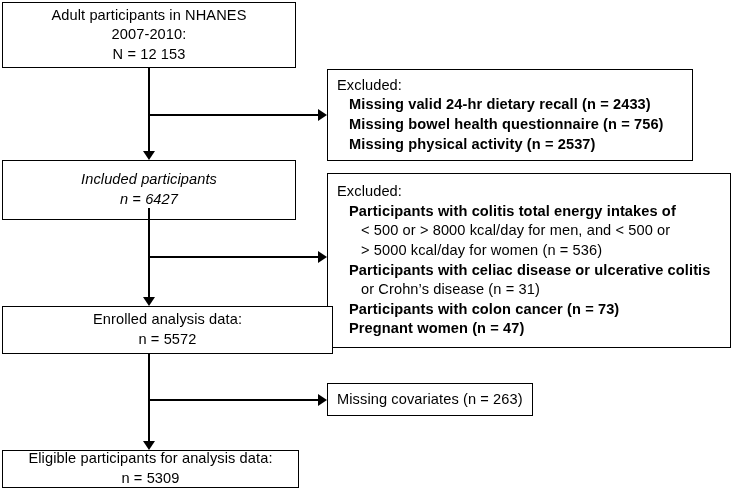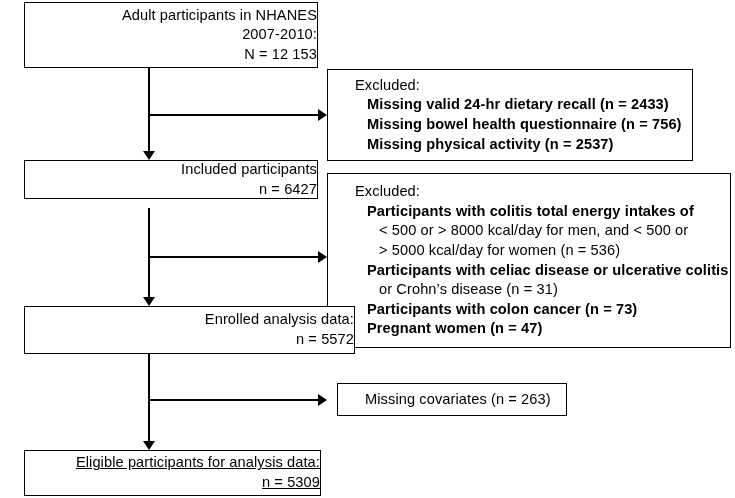--- a/index.html
+++ b/index.html
@@ -27,8 +27,7 @@
   }
   .box-center {
     align-items: center;
-    text-align: right;
-    margin-left: 22px;
+    text-align: center;
   }
   .box-left {
     align-items: flex-start;

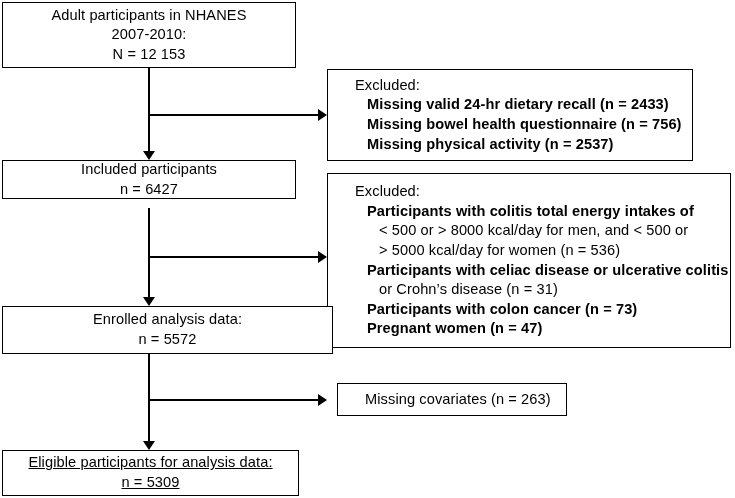--- a/index.html
+++ b/index.html
@@ -40,7 +40,7 @@
     letter-spacing: 0.1px;
   }
   .box-center .tline { width: 100%; }
-  .box-left { padding-left: 27px; }
+  .box-left { padding-left: 9px; }
   .indent-0 { padding-left: 0px; }
   .indent-1 { padding-left: 12px; font-weight: bold; }
   .indent-2 { padding-left: 24px; }

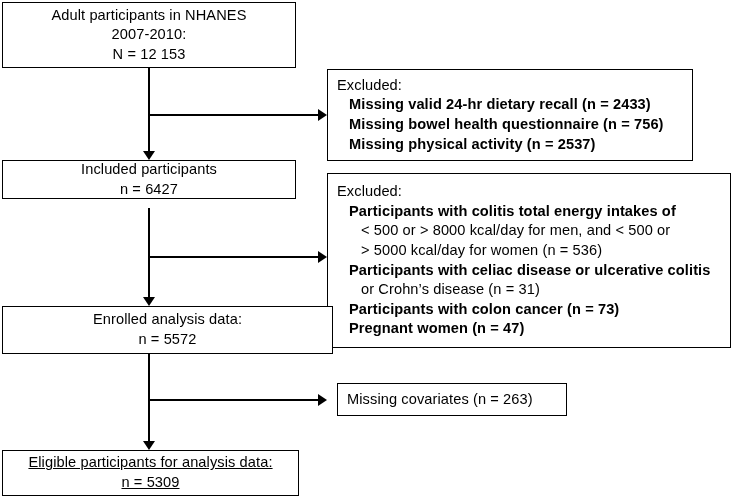--- a/index.html
+++ b/index.html
@@ -91,7 +91,7 @@
     <div class="tline indent-1">Missing physical activity (n = 2537)</div>
   </div>
 
-  <div class="box box-center" style="left:2px; top:160px; width:294px; height:39px;">
+  <div class="box box-center" style="left:2px; top:160px; width:294px; height:60px;font-style:italic;">
     <div class="tline">Included participants</div>
     <div class="tline">n = 6427</div>
   </div>

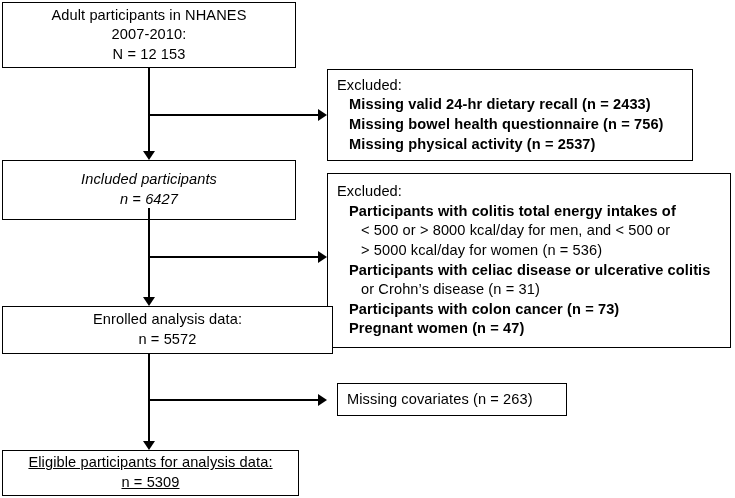--- a/index.html
+++ b/index.html
@@ -112,7 +112,7 @@
     <div class="tline">n = 5572</div>
   </div>
 
-  <div class="box box-left" style="left:337px; top:383px; width:230px; height:33px;">
+  <div class="box box-left" style="left:327px; top:383px; width:206px; height:33px;">
     <div class="tline indent-0">Missing covariates (n = 263)</div>
   </div>
 

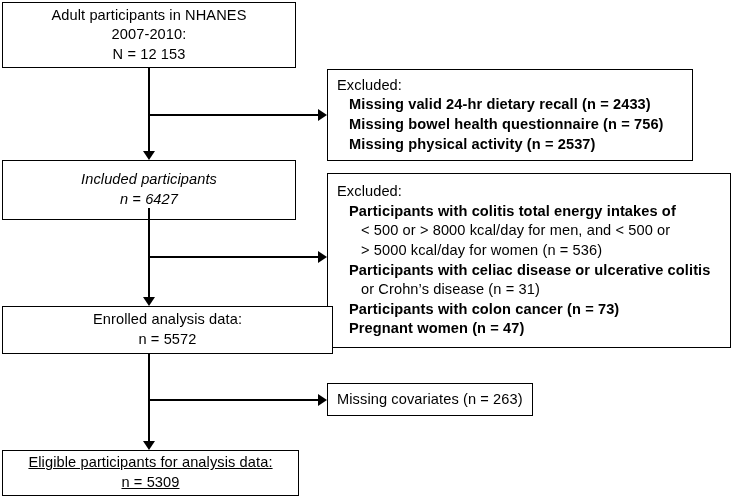--- a/index.html
+++ b/index.html
@@ -116,7 +116,7 @@
     <div class="tline indent-0">Missing covariates (n = 263)</div>
   </div>
 
-  <div class="box box-center" style="left:2px; top:450px; width:297px; height:46px;text-decoration:underline;">
+  <div class="box box-center" style="left:2px; top:450px; width:297px; height:38px;">
     <div class="tline">Eligible participants for analysis data:</div>
     <div class="tline">n = 5309</div>
   </div>

